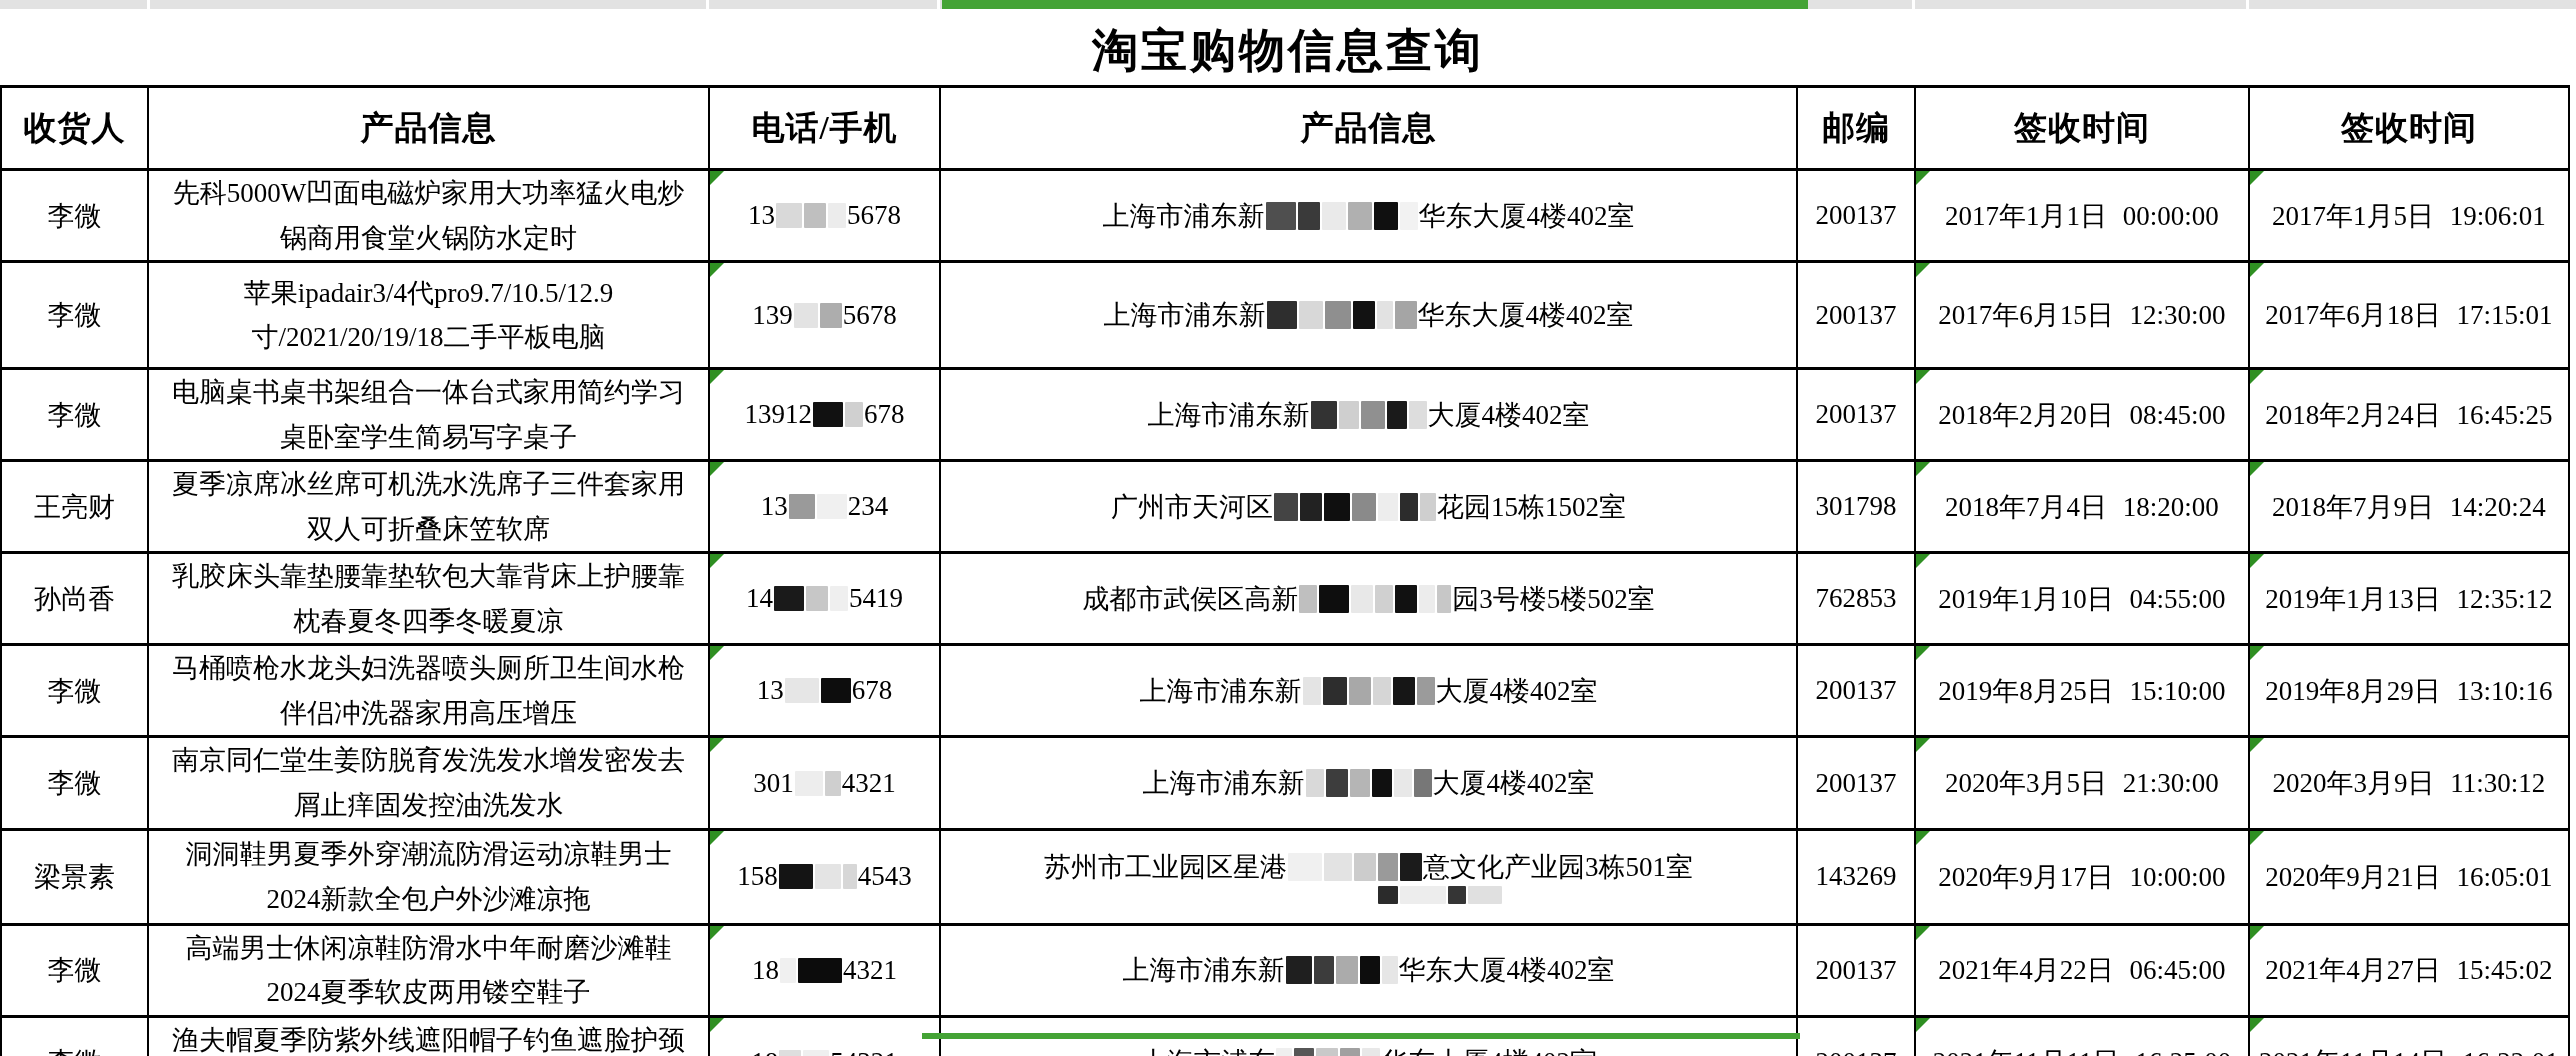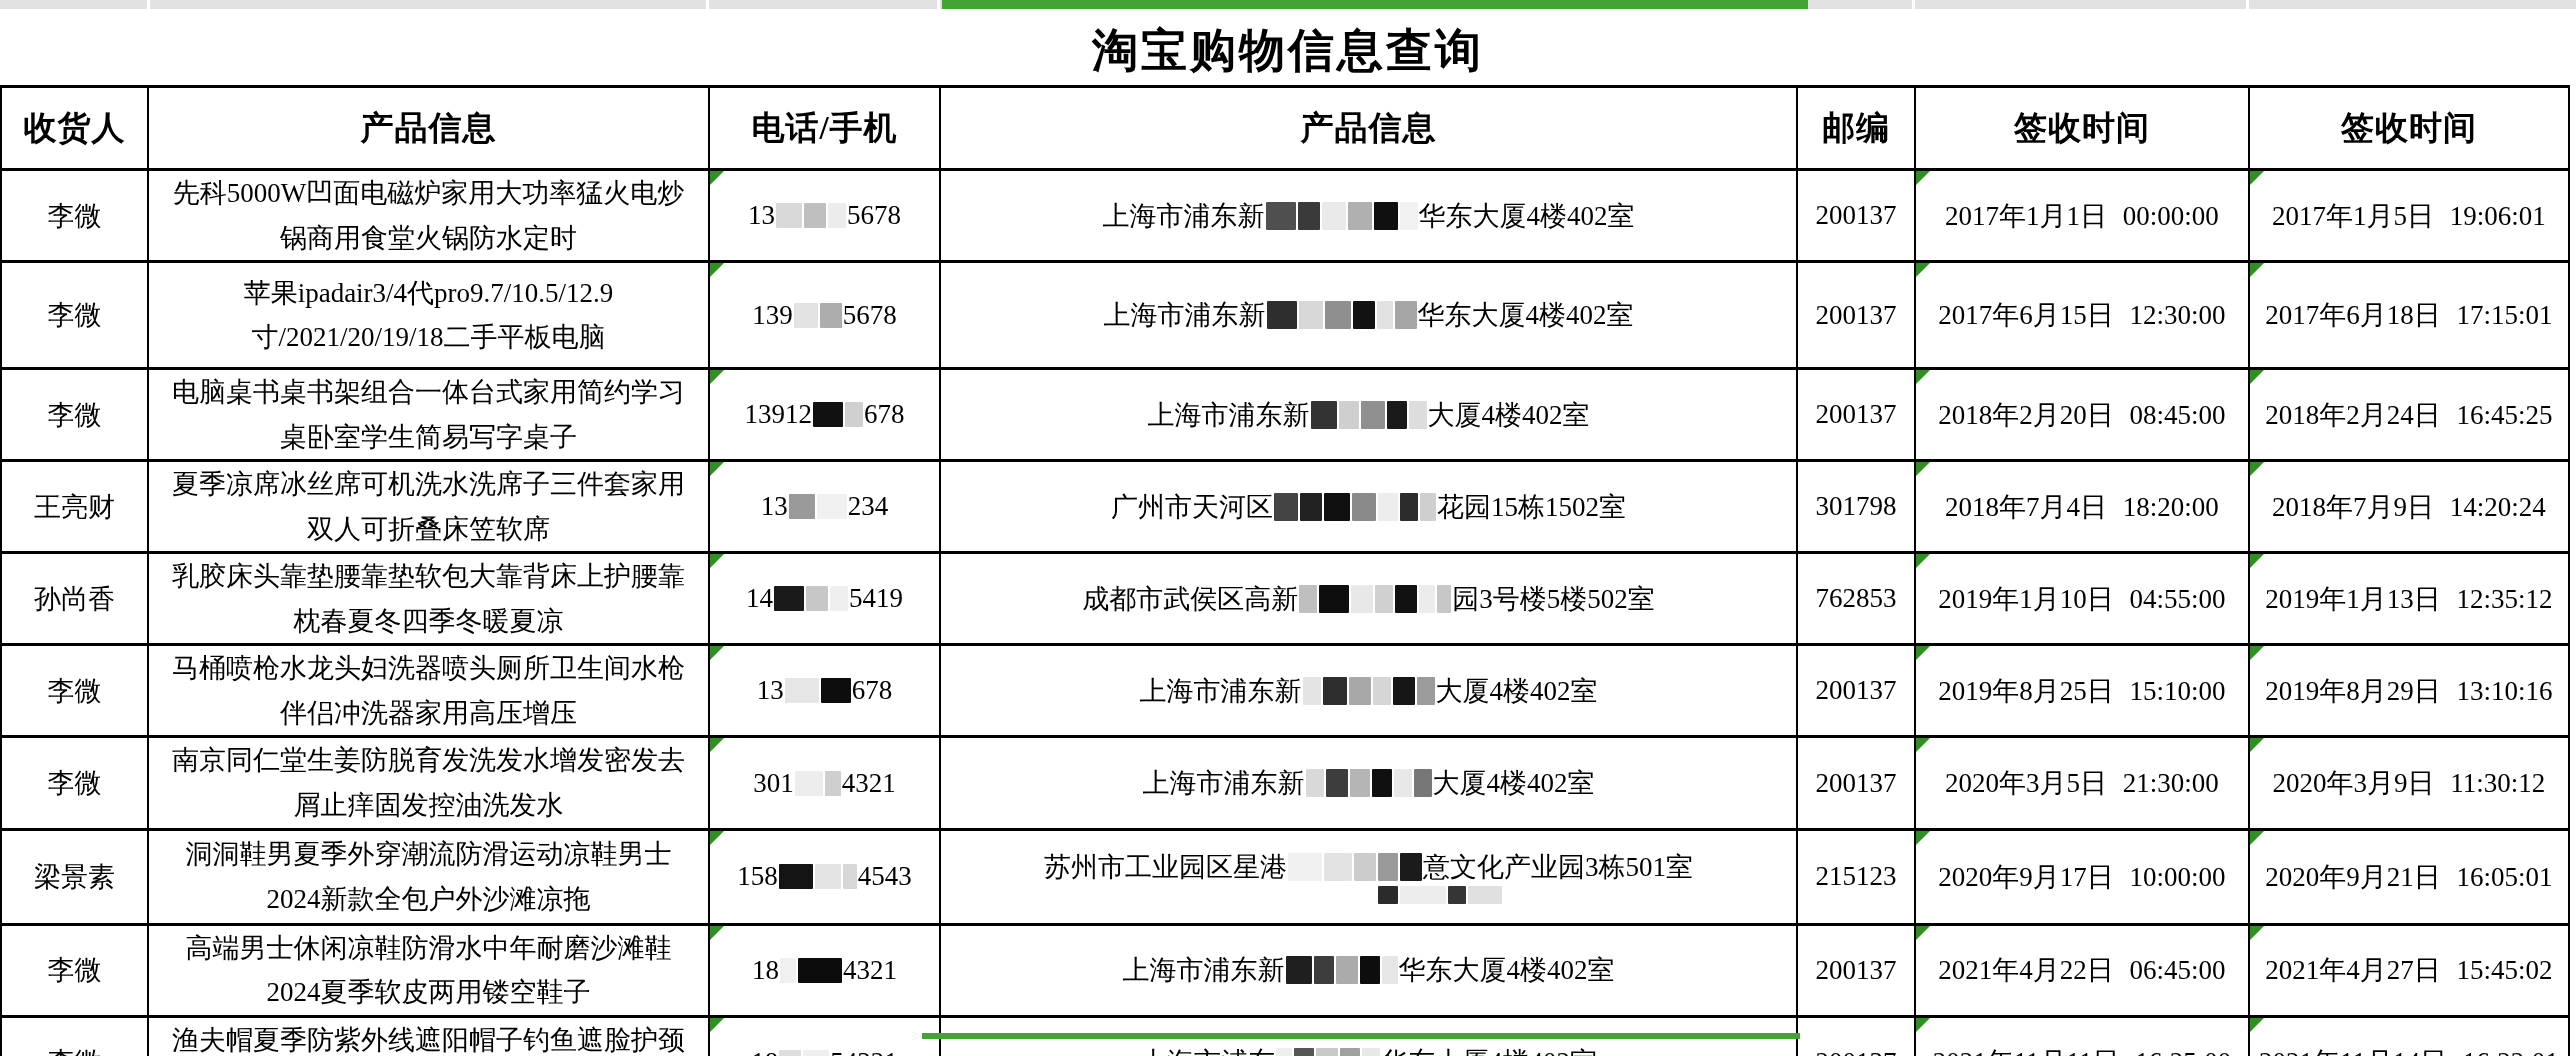--- a/index.html
+++ b/index.html
@@ -142,7 +142,7 @@
           <td class="c-product"><span>洞洞鞋男夏季外穿潮流防滑运动凉鞋男士2024新款全包户外沙滩凉拖</span></td>
           <td class="c-phone"><span class="tri"></span><span>158</span><span class="mask pmask" style="background: rgb(20, 20, 20); width: 34px;"></span><span class="mask pmask" style="background: rgb(228, 228, 228); width: 26px;"></span><span class="mask pmask" style="background: rgb(215, 215, 215); width: 14px;"></span><span>4543</span></td>
           <td class="c-address"><span>苏州市工业园区星港</span><span class="mask" style="background: rgb(240, 240, 240); width: 34px;"></span><span class="mask" style="background: rgb(227, 227, 227); width: 28px;"></span><span class="mask" style="background: rgb(204, 204, 204); width: 22px;"></span><span class="mask" style="background: rgb(154, 154, 154); width: 20px;"></span><span class="mask" style="background: rgb(27, 27, 27); width: 22px;"></span><span>意文化产业园3栋501室</span><div class="mask-line2"><span class="mask" style="background: rgb(43, 43, 43); width: 20px;"></span><span class="mask" style="background: rgb(237, 237, 237); width: 46px;"></span><span class="mask" style="background: rgb(53, 53, 53); width: 18px;"></span><span class="mask" style="background: rgb(224, 224, 224); width: 34px;"></span></div></td>
-          <td class="c-zip"><span>215123</span></td>
+          <td class="c-zip"><span>143269</span></td>
           <td class="c-order time-cell"><span class="tri"></span><span>2020年9月17日 10:00:00</span></td>
           <td class="c-sign time-cell"><span class="tri"></span><span>2020年9月21日 16:05:01</span></td>
         </tr>

